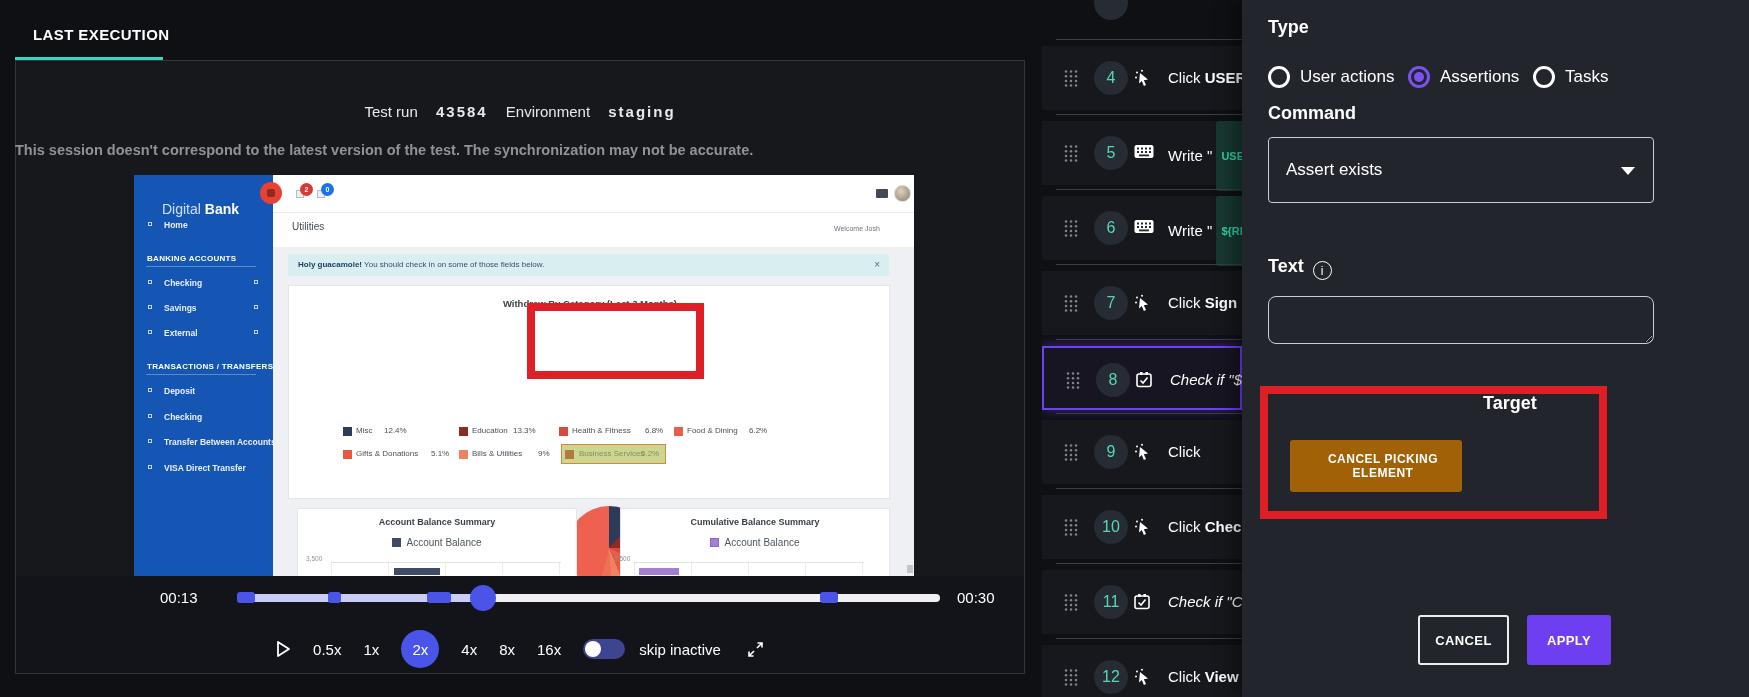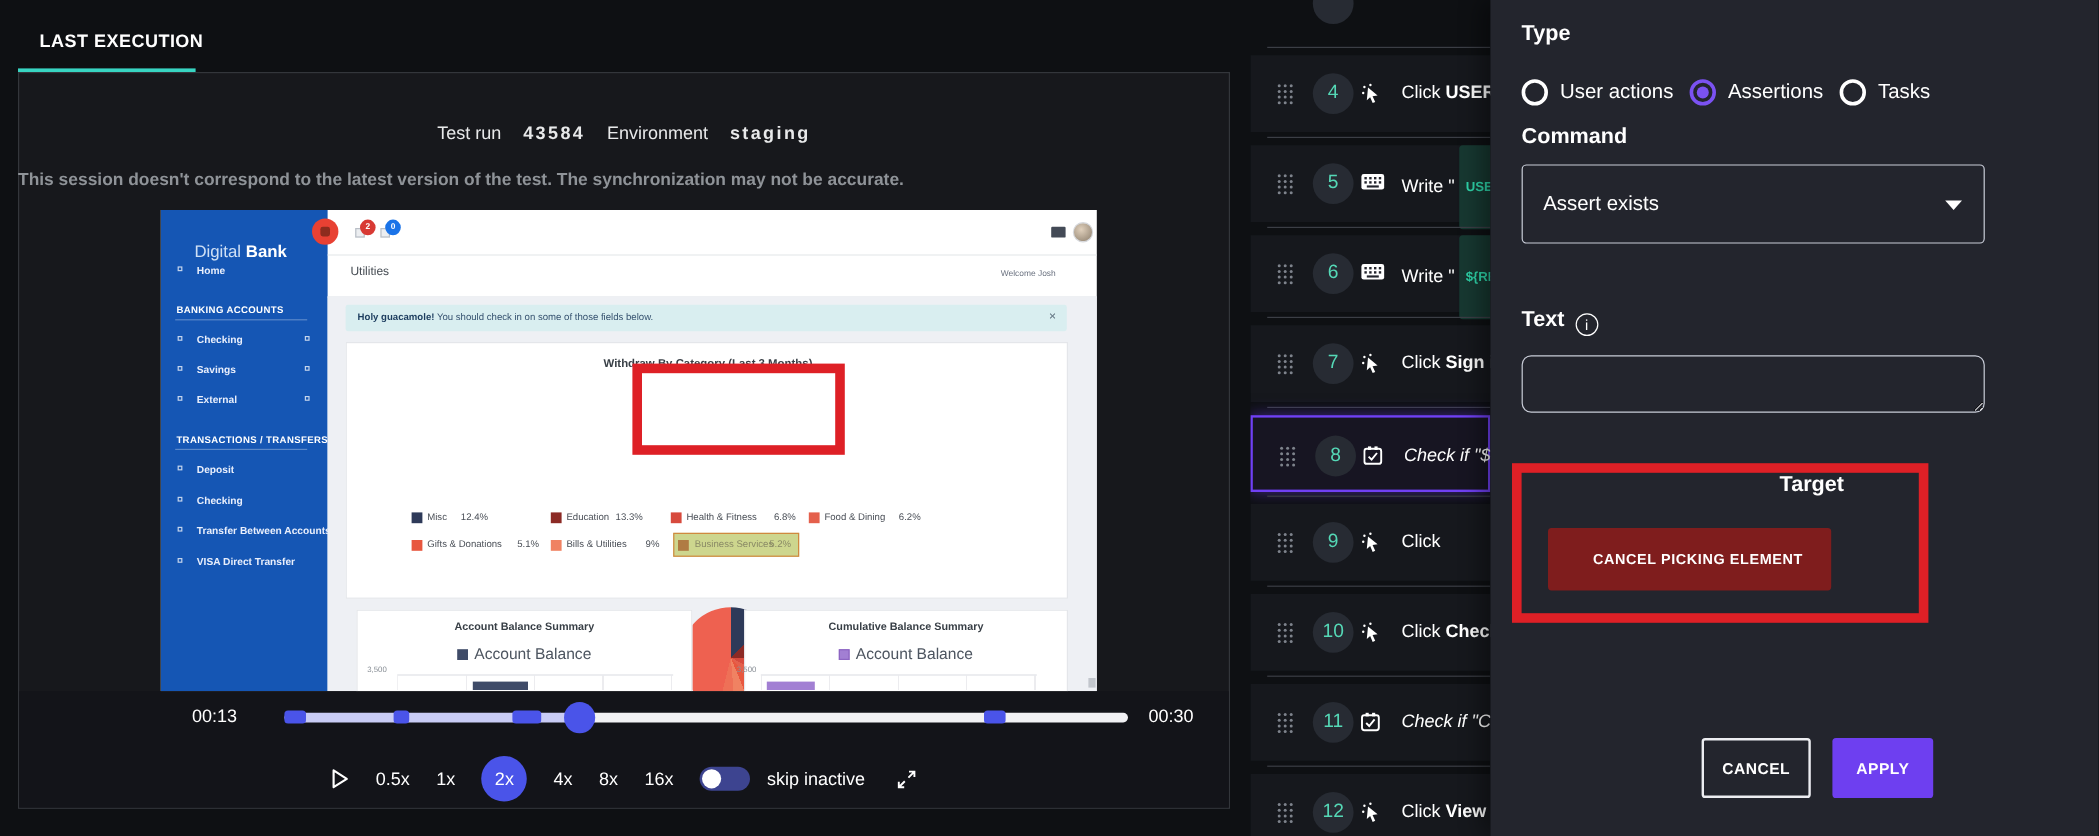--- a/index.html
+++ b/index.html
@@ -108,7 +108,7 @@
   .info-circ { display:inline-block; width:19px; height:19px; border:1.5px solid #fff; border-radius:50%;
                font-size:12px; font-weight:normal; text-align:center; line-height:19px; vertical-align:-3px; margin-left:9px; }
   .textarea { position:absolute; left:26px; top:296px; width:386px; height:48px; border:1.5px solid #c9cdd8; border-radius:8px; background:transparent; }
-  .btn-pick { position:absolute; left:48px; top:440px; width:236px; height:52px; background:#7f1d1d; border:none; border-radius:3px;
+  .btn-pick { position:absolute; left:48px; top:440px; width:172px; height:52px; background:#a16207; border:none; border-radius:3px;
               color:#fff; font-size:12px; font-weight:bold; letter-spacing:.5px; font-family:"Liberation Sans",sans-serif;padding-left:14px; }
   .btn-cancel { position:absolute; left:176px; top:615px; width:91px; height:50px; background:transparent; border:2px solid #ecedf1;
                 border-radius:3px; color:#fff; font-size:13px; font-weight:bold; letter-spacing:.4px; font-family:"Liberation Sans",sans-serif; }

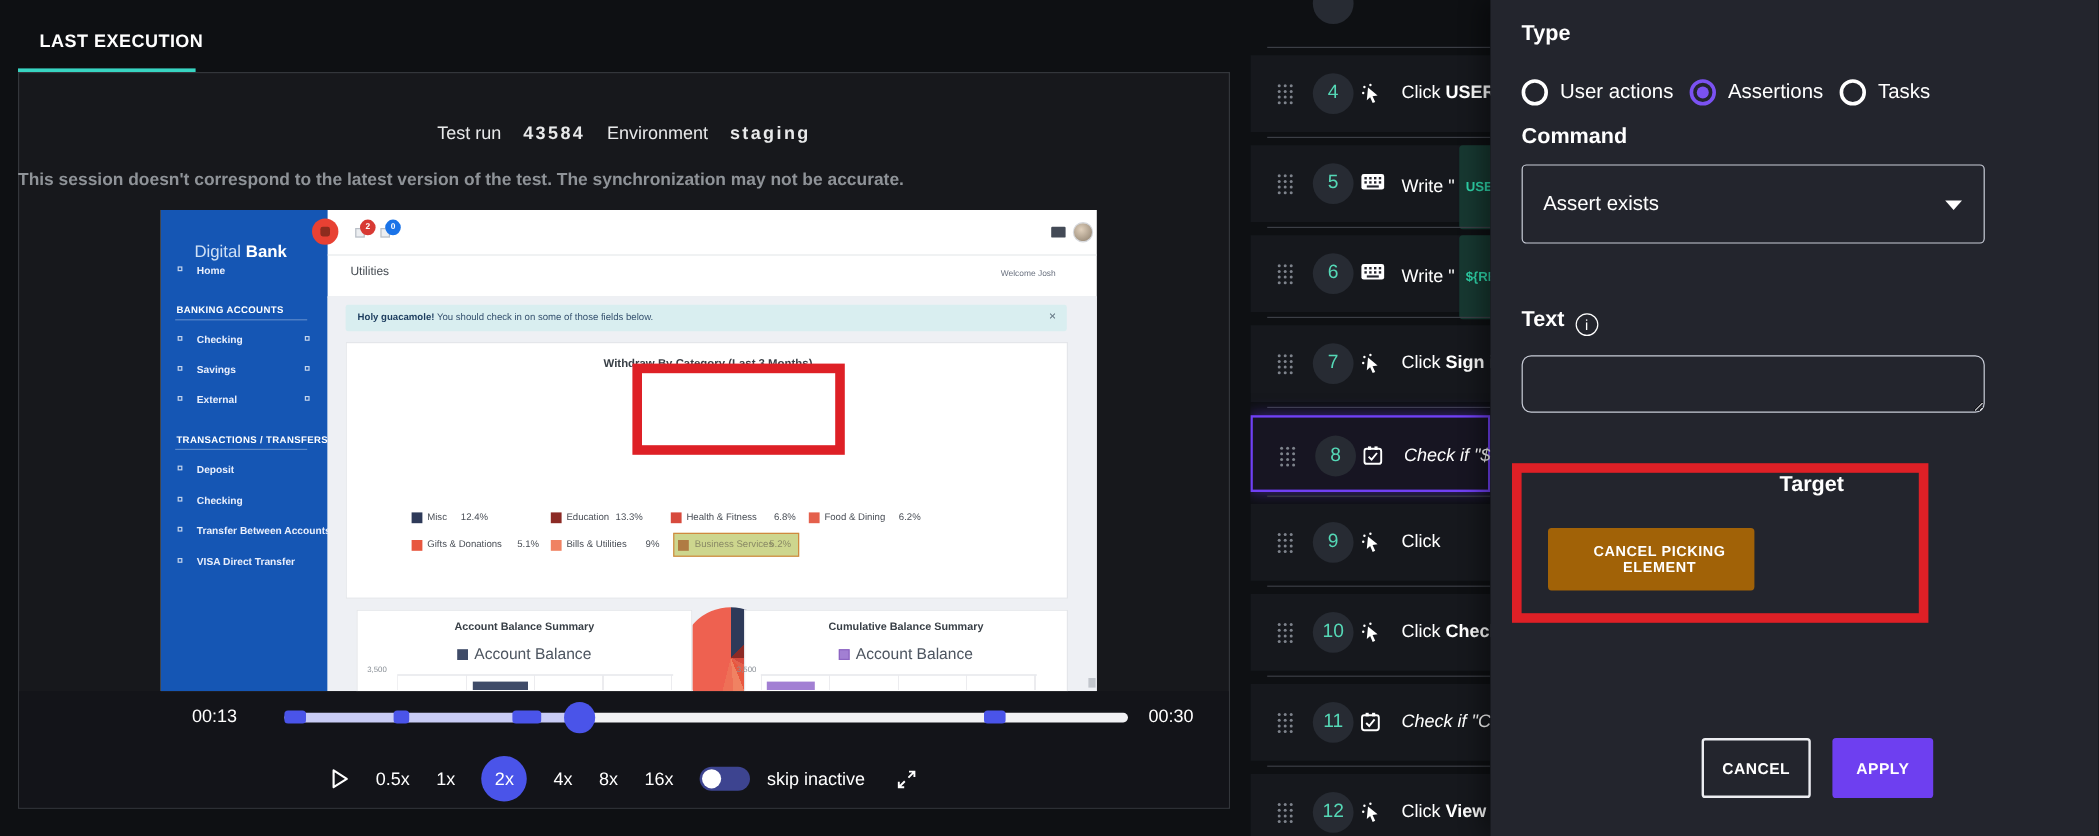--- a/index.html
+++ b/index.html
@@ -52,7 +52,7 @@
   .pie { position:absolute; left:278px; top:220px; width:84px; height:84px; border-radius:50%; }
   .gray-card { position:absolute; background:#fff; border:1px solid #e4e6ea; }
   .bc-title { position:absolute; width:100%; text-align:center; top:8px; font-size:9px; font-weight:600; color:#383f46; }
-  .bc-legend { position:absolute; width:100%; top:28px; text-align:center; font-size:13px; color:#4d5560; }
+  .bc-legend { position:absolute; width:100%; top:28px; text-align:center; font-size:10px; color:#4d5560; }
   .bc-legend .sq { display:inline-block; width:9px; height:9px; vertical-align:-1px; margin-right:5px; }
   .bc-axis { position:absolute; font-size:6.5px; color:#8a9097; }
   .bc-plot { position:absolute; height:13px; border-top:1px solid #e0e2e6;

